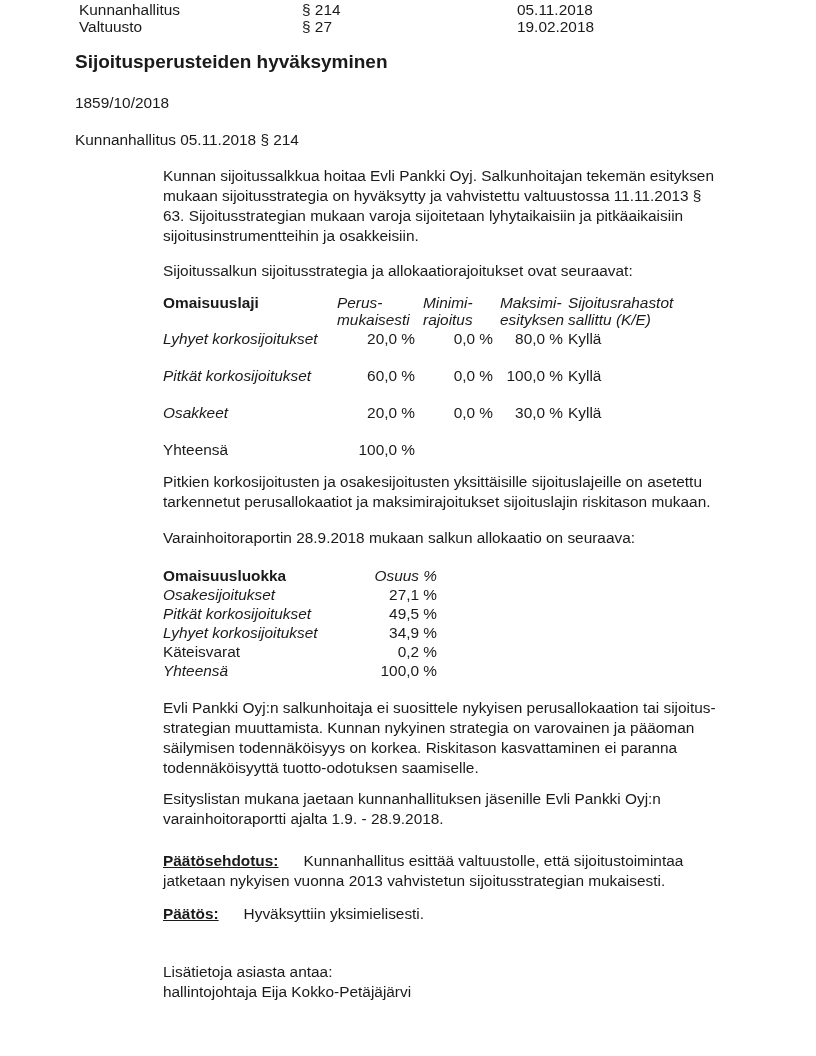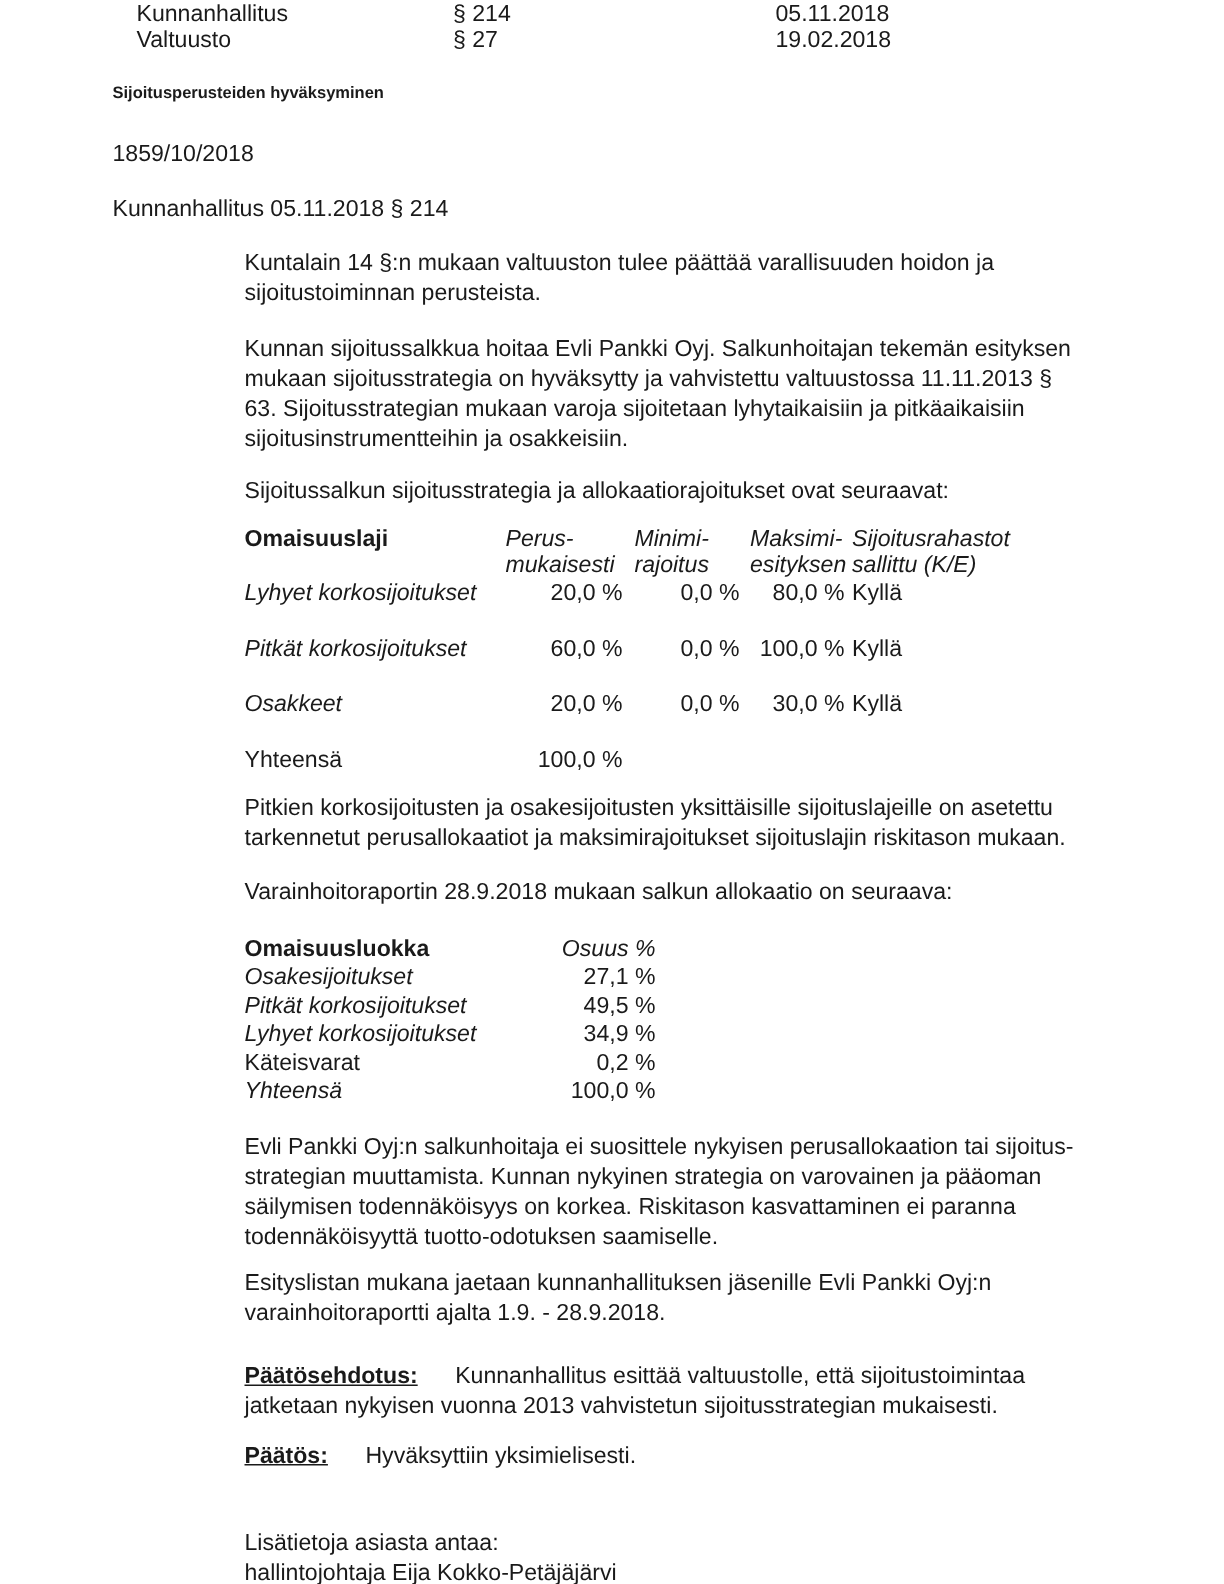--- a/index.html
+++ b/index.html
@@ -21,7 +21,7 @@
   
   .hdr { left: 75px; top: 1px; width: 700px; }
   .hdr-row { position: relative; height: 17px; line-height: 17px; }
-  .hdr-org  { position: absolute; left: 16px; }
+  .hdr-org  { position: absolute; left: 4px; }
   .hdr-sec  { position: absolute; left: 227px; }
   .hdr-date { position: absolute; left: 442px; }
 

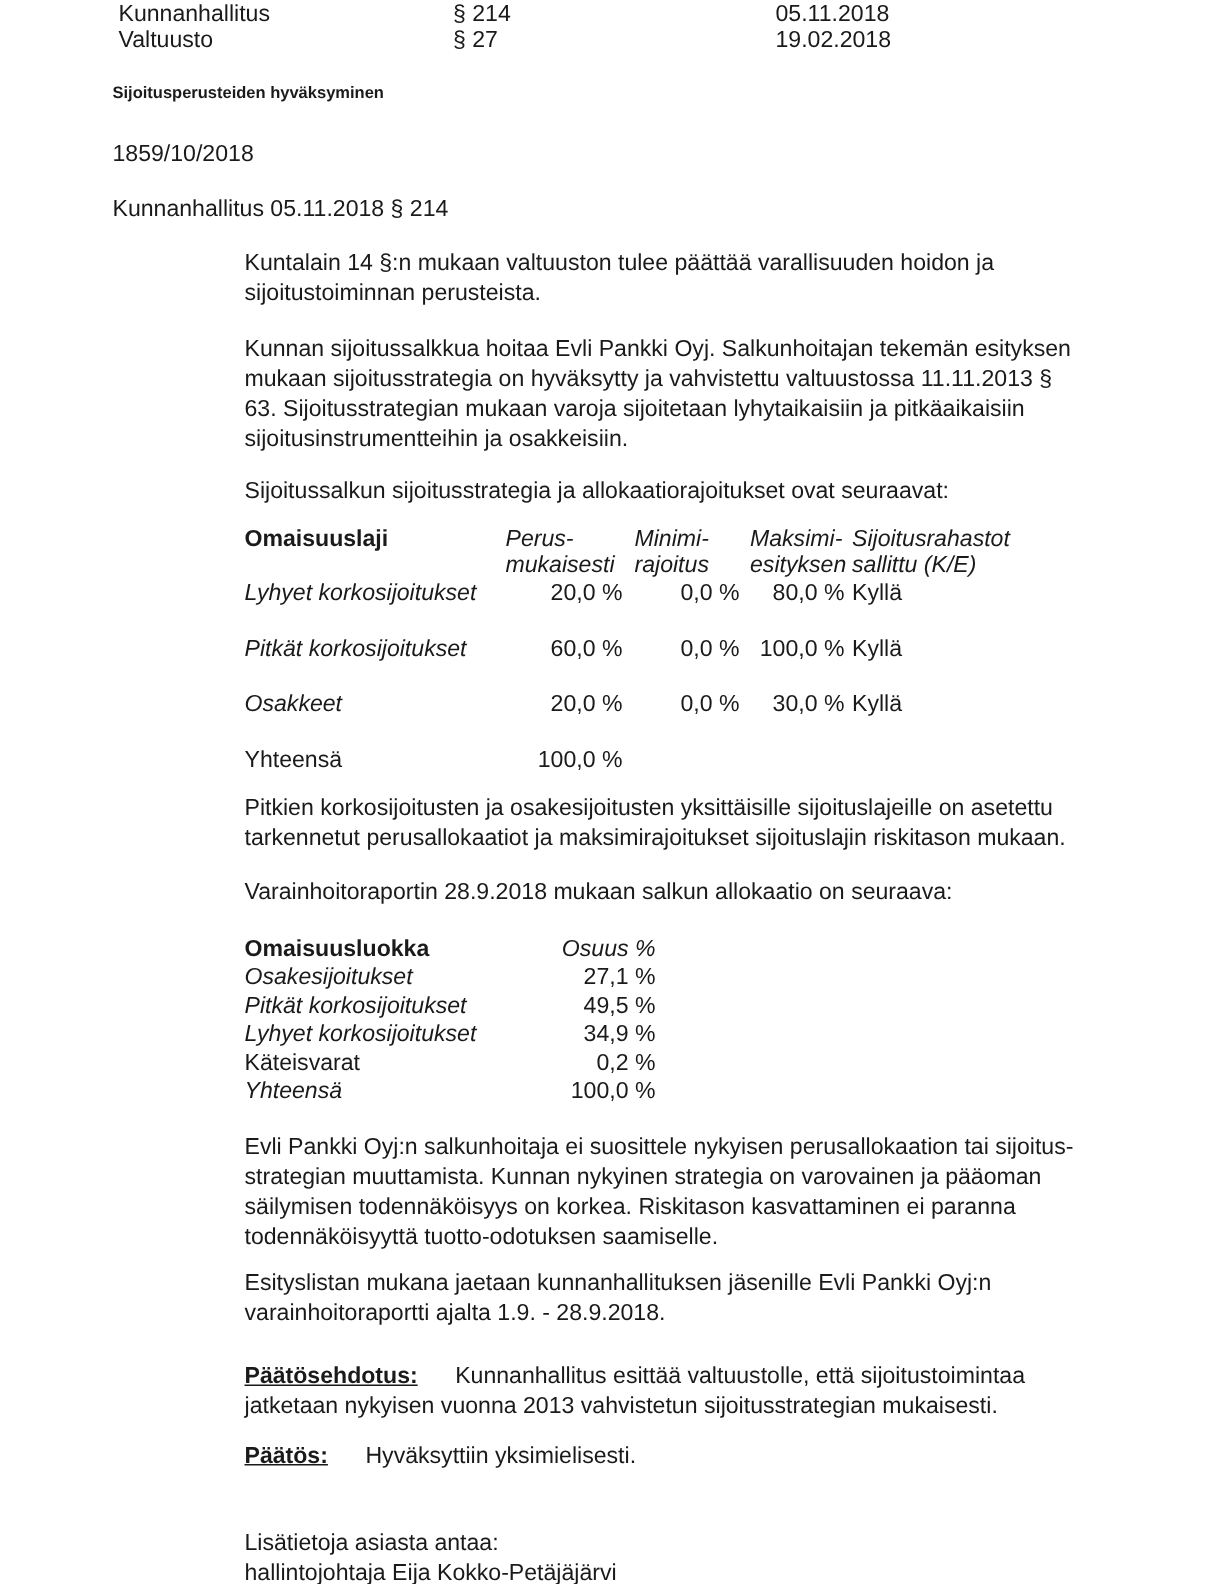--- a/index.html
+++ b/index.html
@@ -27,7 +27,7 @@
 
   .title {
     left: 75px; top: 52px;
-    font-size: 11px; font-weight: bold; line-height: 20px;
+    font-size: 19px; font-weight: bold; line-height: 20px;
   }
   .case-number { left: 75px; top: 93px; }
   .section-heading { left: 75px; top: 130px; }

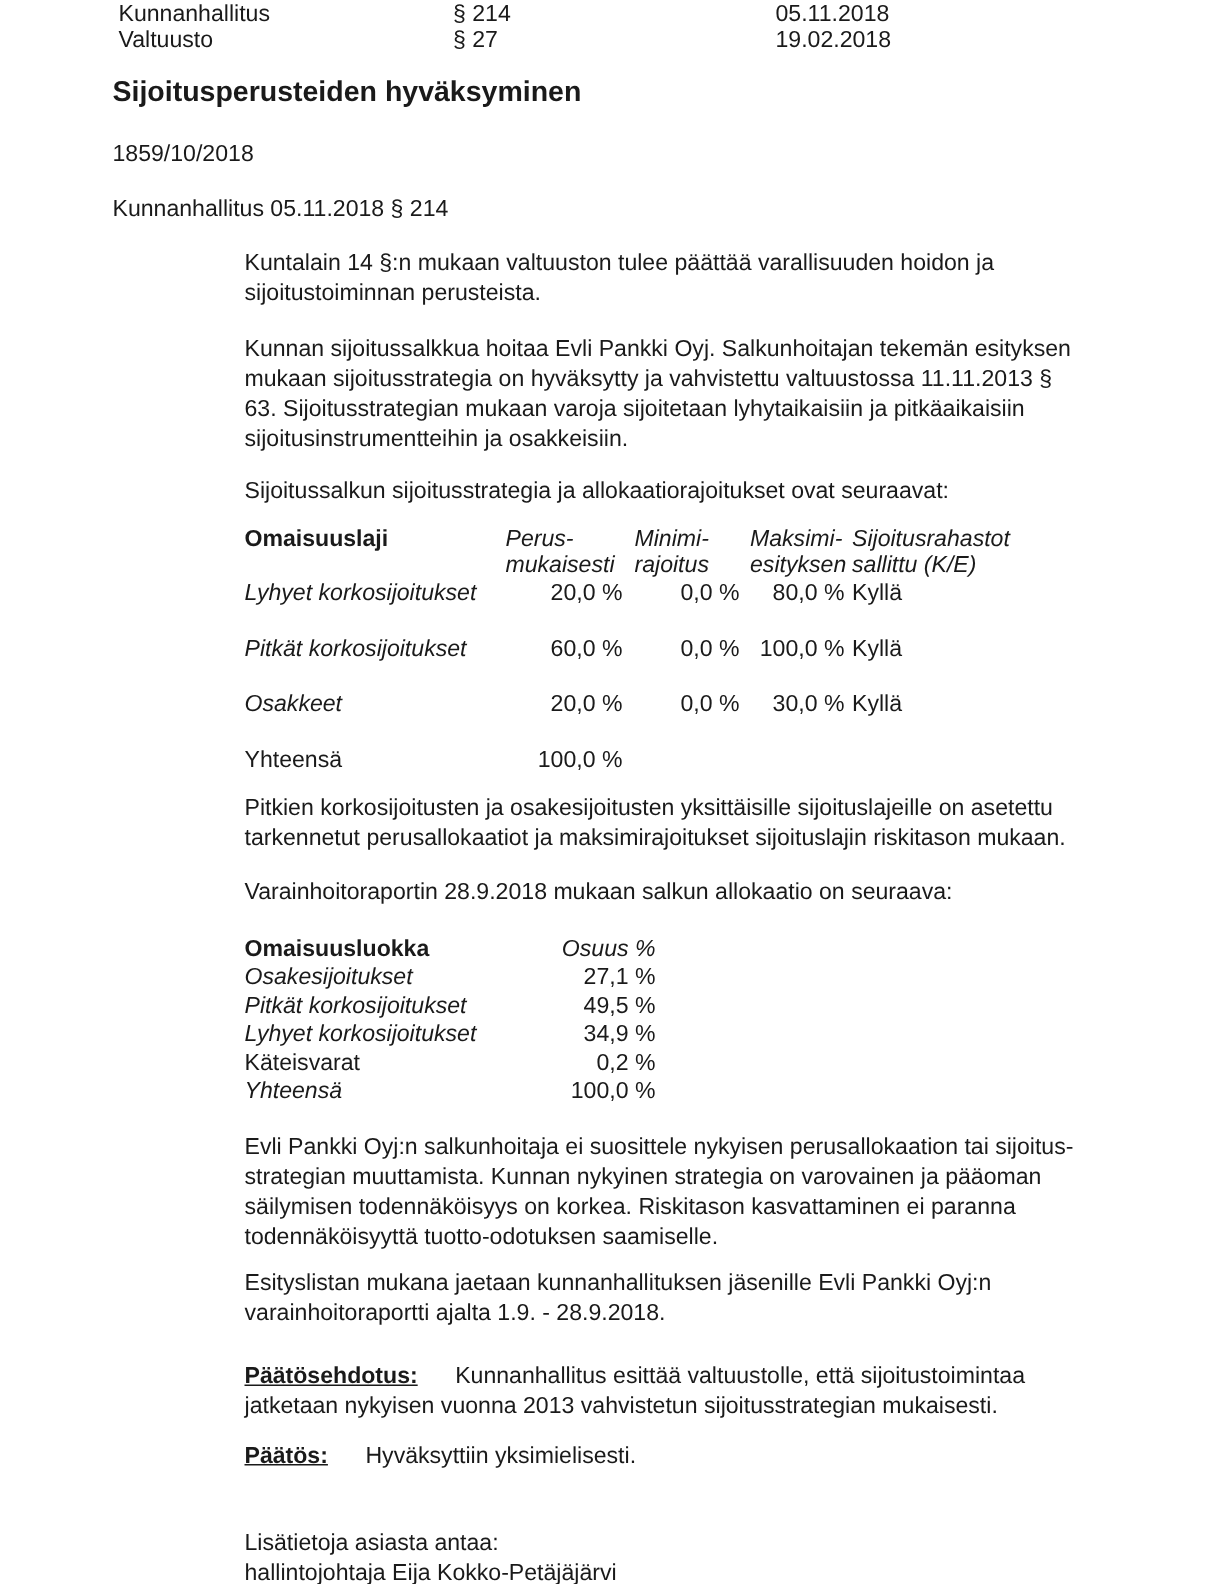--- a/index.html
+++ b/index.html
@@ -89,8 +89,6 @@
 
   <div class="abs content">
 
-    <p class="para m17 pre">Kuntalain 14 §:n mukaan valtuuston tulee päättää varallisuuden hoidon ja
-sijoitustoiminnan perusteista.</p>
     <p class="para m15 pre">Kunnan sijoitussalkkua hoitaa Evli Pankki Oyj. Salkunhoitajan tekemän esityksen
 mukaan sijoitusstrategia on hyväksytty ja vahvistettu valtuustossa 11.11.2013 §
 63. Sijoitusstrategian mukaan varoja sijoitetaan lyhytaikaisiin ja pitkäaikaisiin

